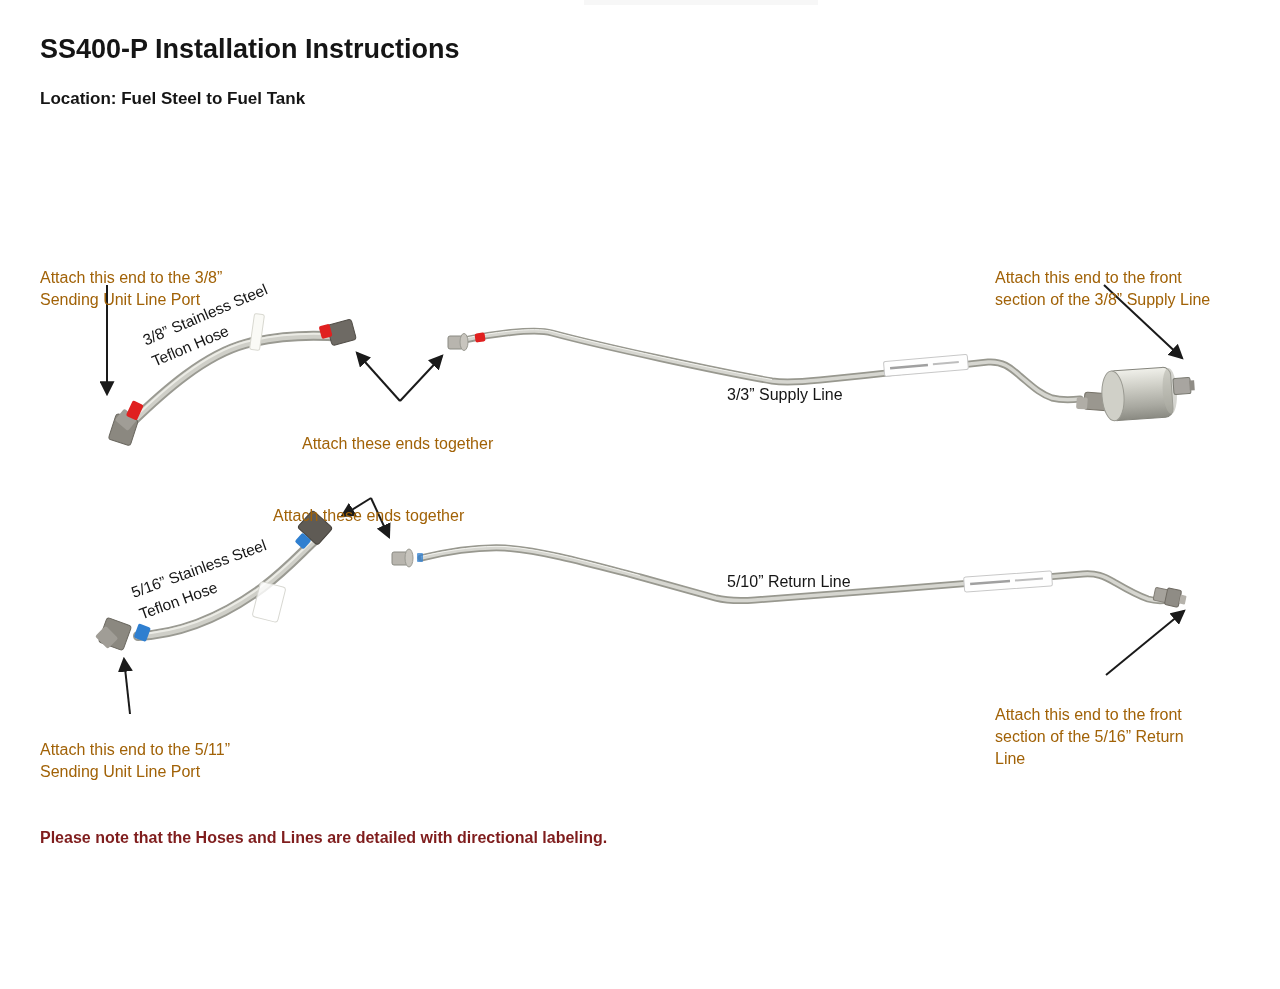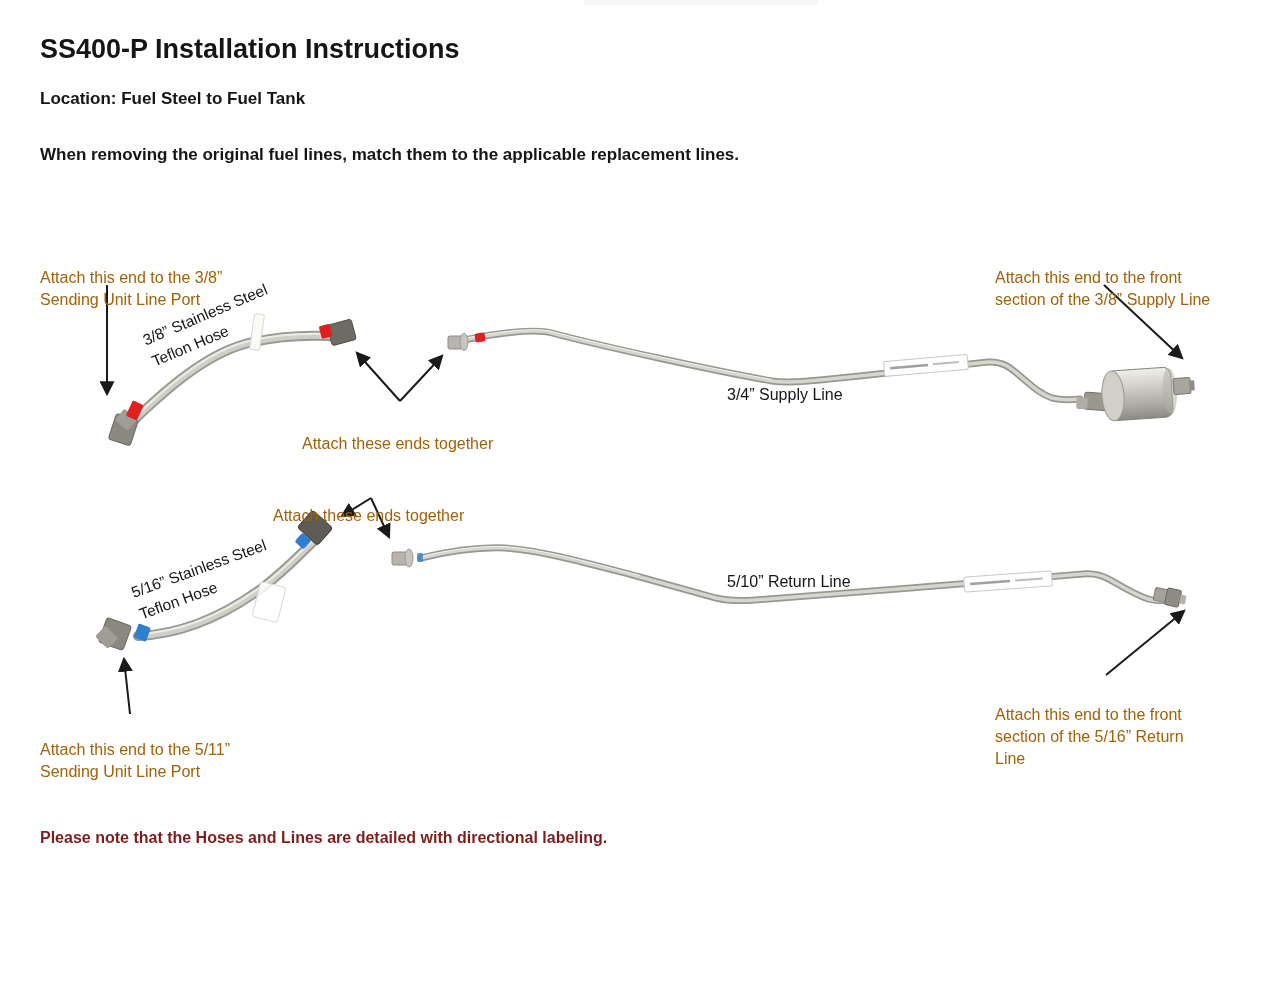--- a/index.html
+++ b/index.html
@@ -24,7 +24,6 @@
 
   <div class="abs title" style="left:40px;top:34px;">SS400-P Installation Instructions</div>
   <div class="abs subhead" style="left:40px;top:89px;">Location: Fuel Steel to Fuel Tank</div>
-  <div class="abs subhead" style="left:40px;top:145px;">When removing the original fuel lines, match them to the applicable replacement lines.</div>
 
   <svg width="1280" height="989" viewBox="0 0 1280 989">
     <defs>

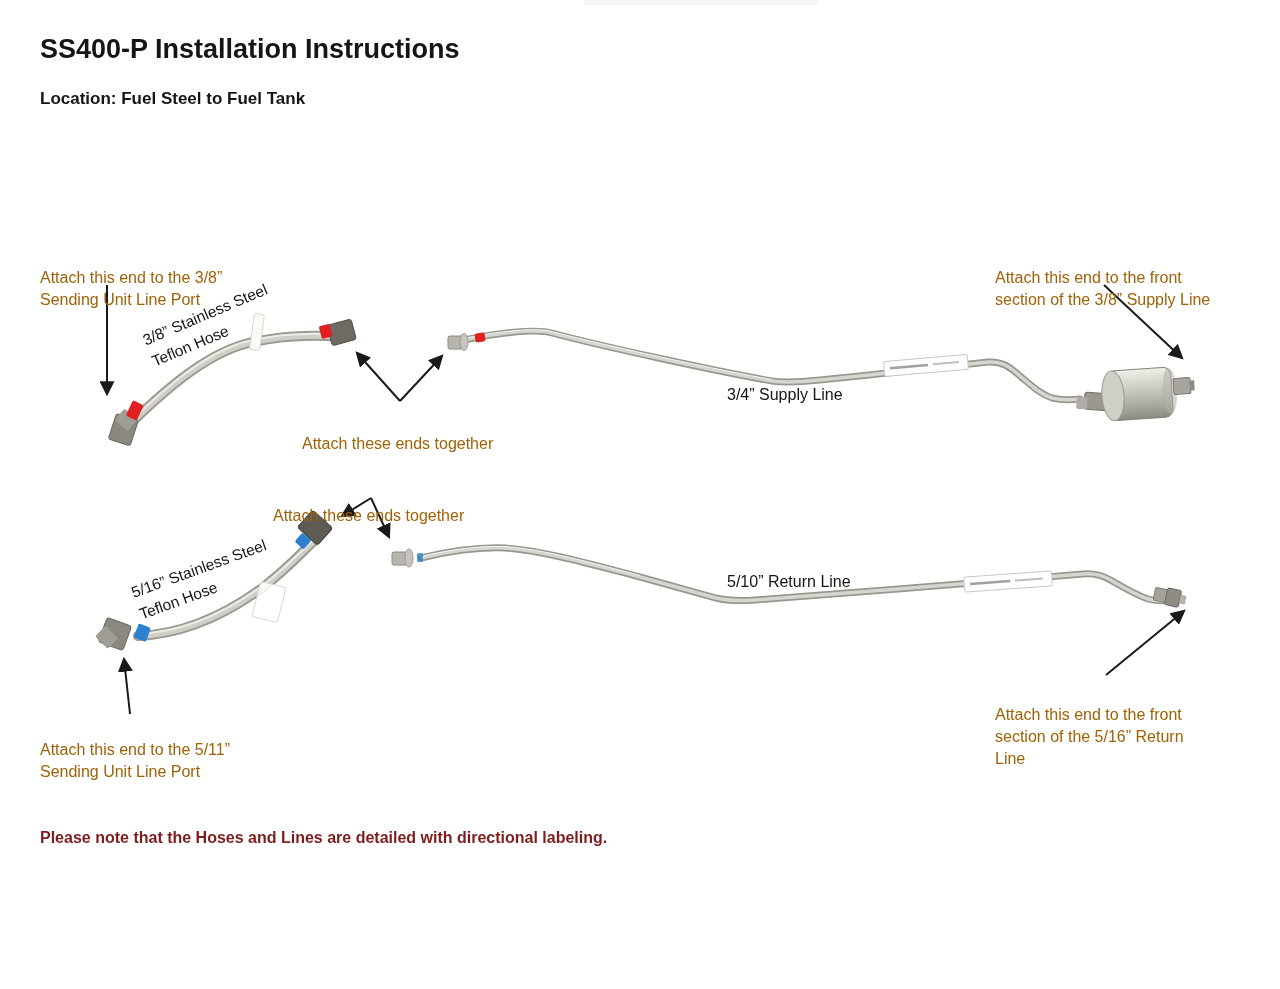--- a/index.html
+++ b/index.html
@@ -141,7 +141,7 @@
   <div class="abs rotlabel" style="left:139px;top:330px;transform:rotate(-23deg);">3/8” Stainless Steel
 Teflon Hose</div>
   <div class="abs ann" style="left:302px;top:405px;">Attach these ends together</div>
-  <div class="abs linelabel" style="left:727px;top:386px;">3/4” Supply Line</div>
+  <div class="abs linelabel" style="left:727px;top:386px;">3/3” Supply Line</div>
   <div class="abs ann" style="left:995px;top:239px;">Attach this end to the front
 section of the 3/8” Supply Line</div>
 

